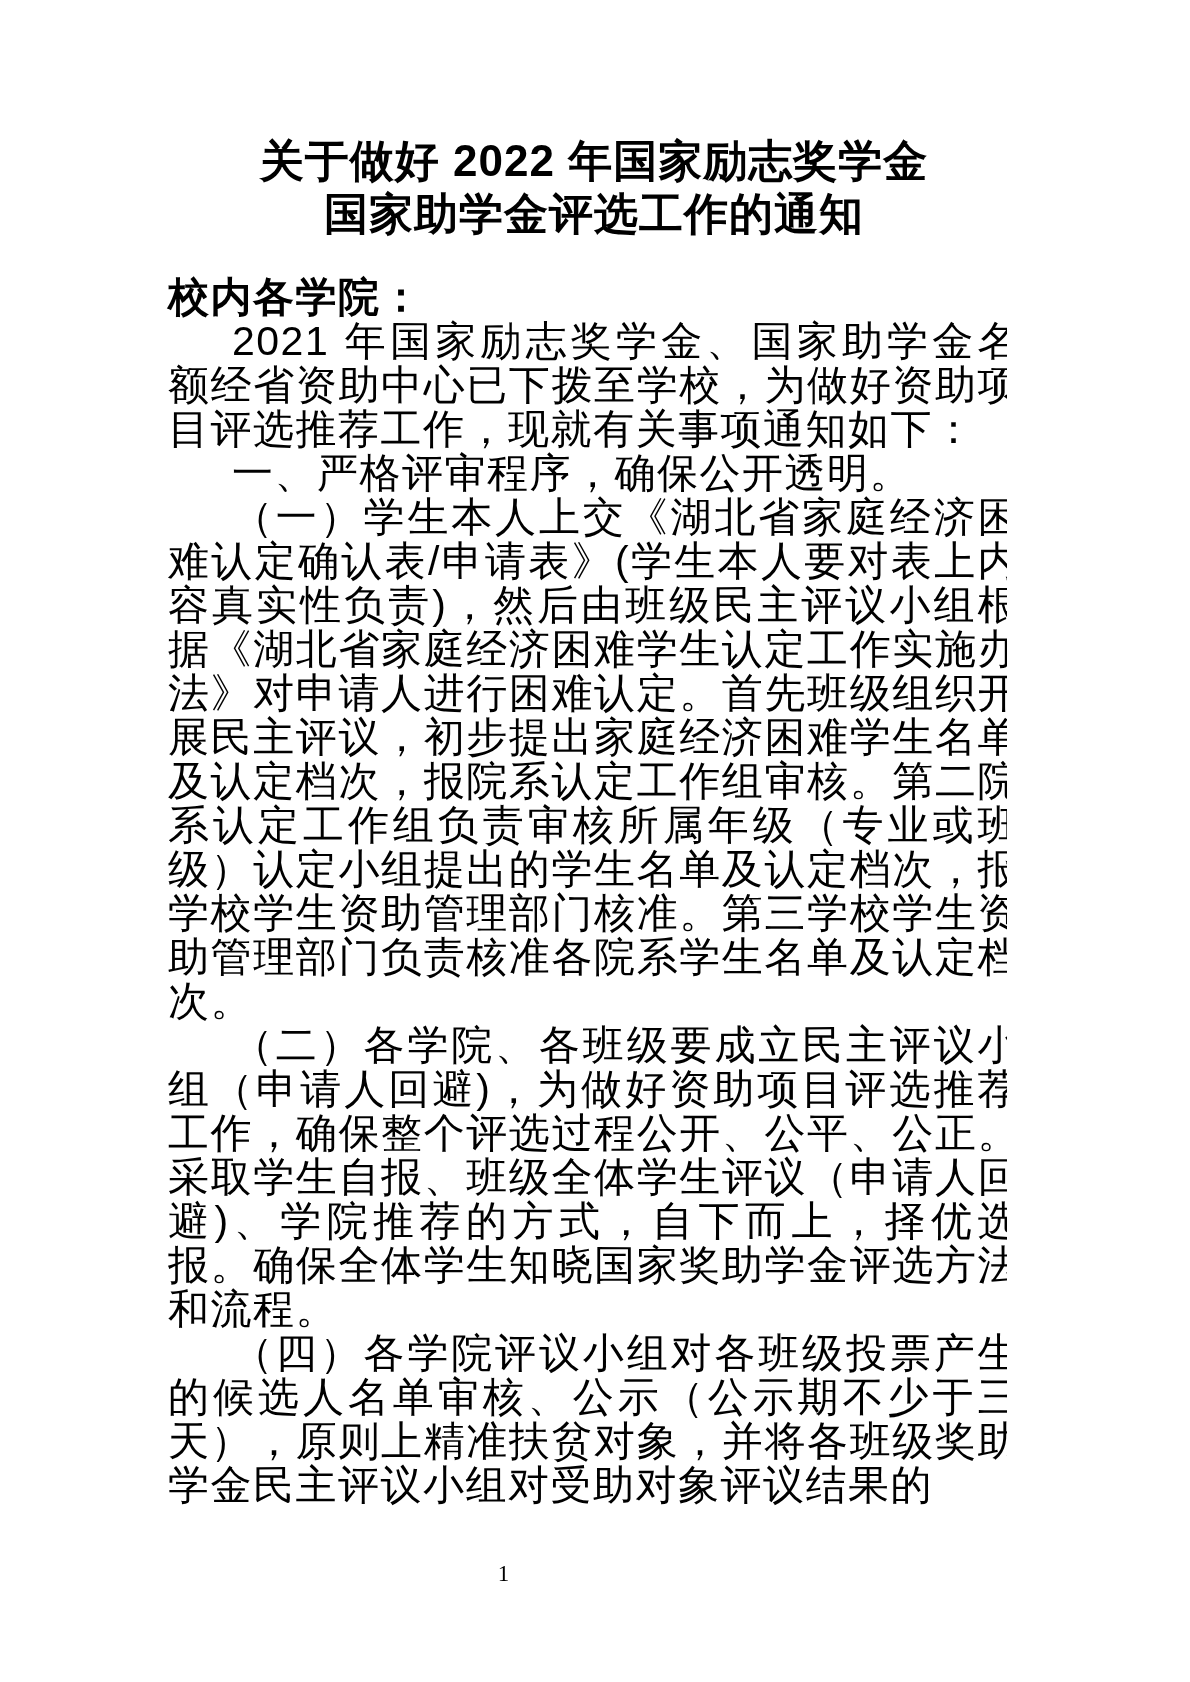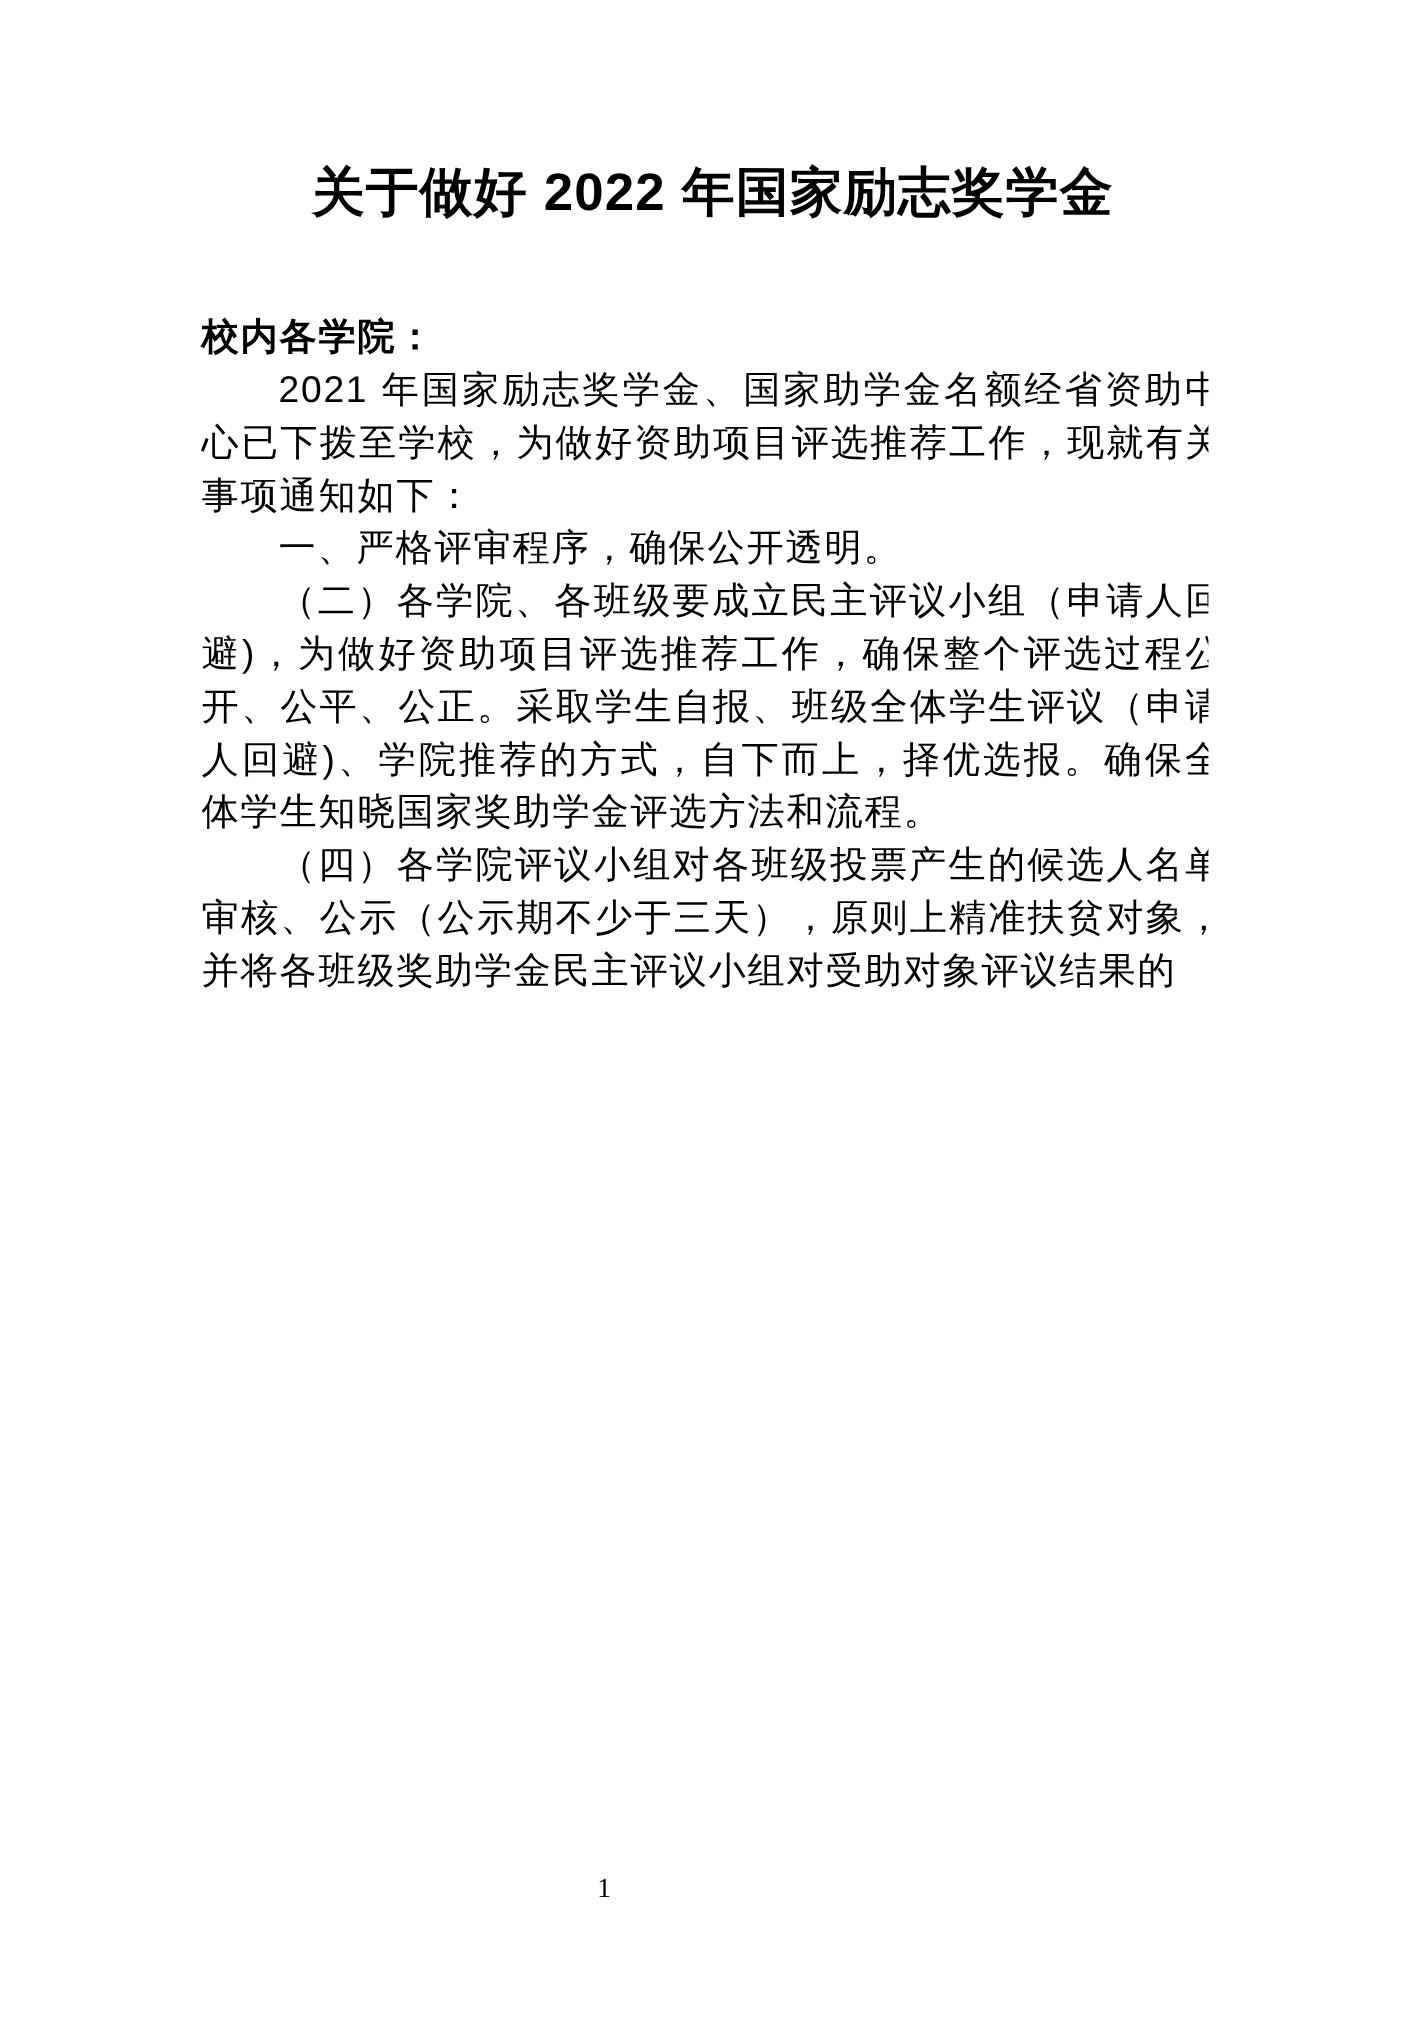--- a/index.html
+++ b/index.html
@@ -72,6 +72,7 @@
   <div class="content">
     <h1 class="doc-title">
         <span class="title-line">关于做好 2022 年国家励志奖学金</span>
+        <span class="title-line">国家助学金评选工作的通知</span>
       </h1>
     <div class="body-text">
       <p class="salutation">校内各学院：</p>

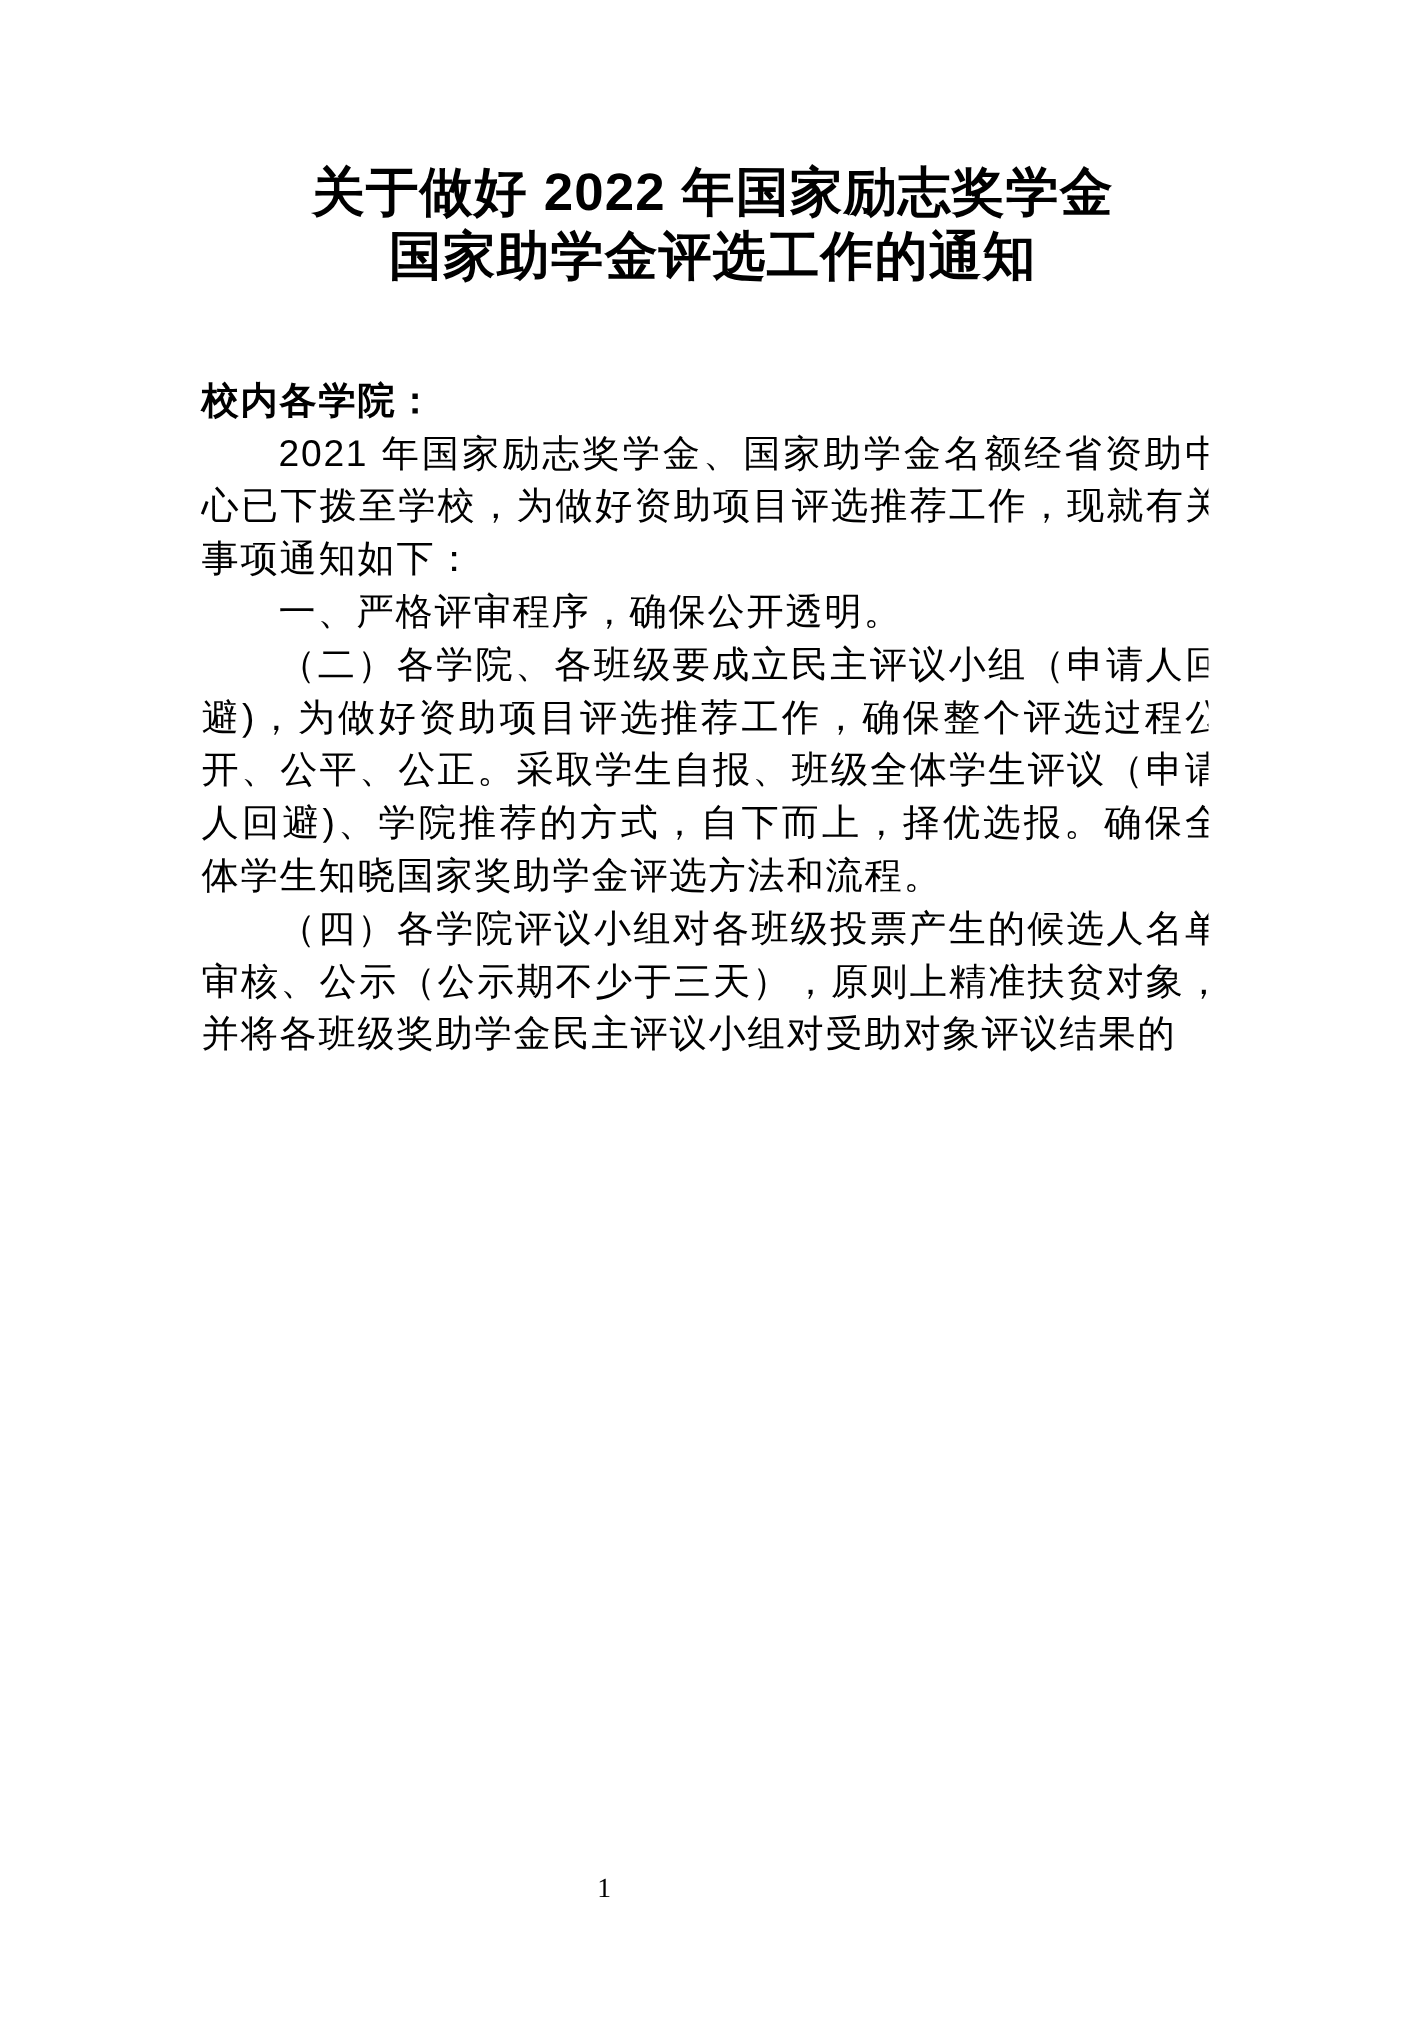--- a/index.html
+++ b/index.html
@@ -35,8 +35,8 @@
     white-space: nowrap;
   }
   .body-text {
-    margin-top: 72px;
-    font-size: 31px;
+    margin-top: 35px;
+    font-size: 41px;
     line-height: 44px;
     text-align: justify;
     letter-spacing: 1.5px;

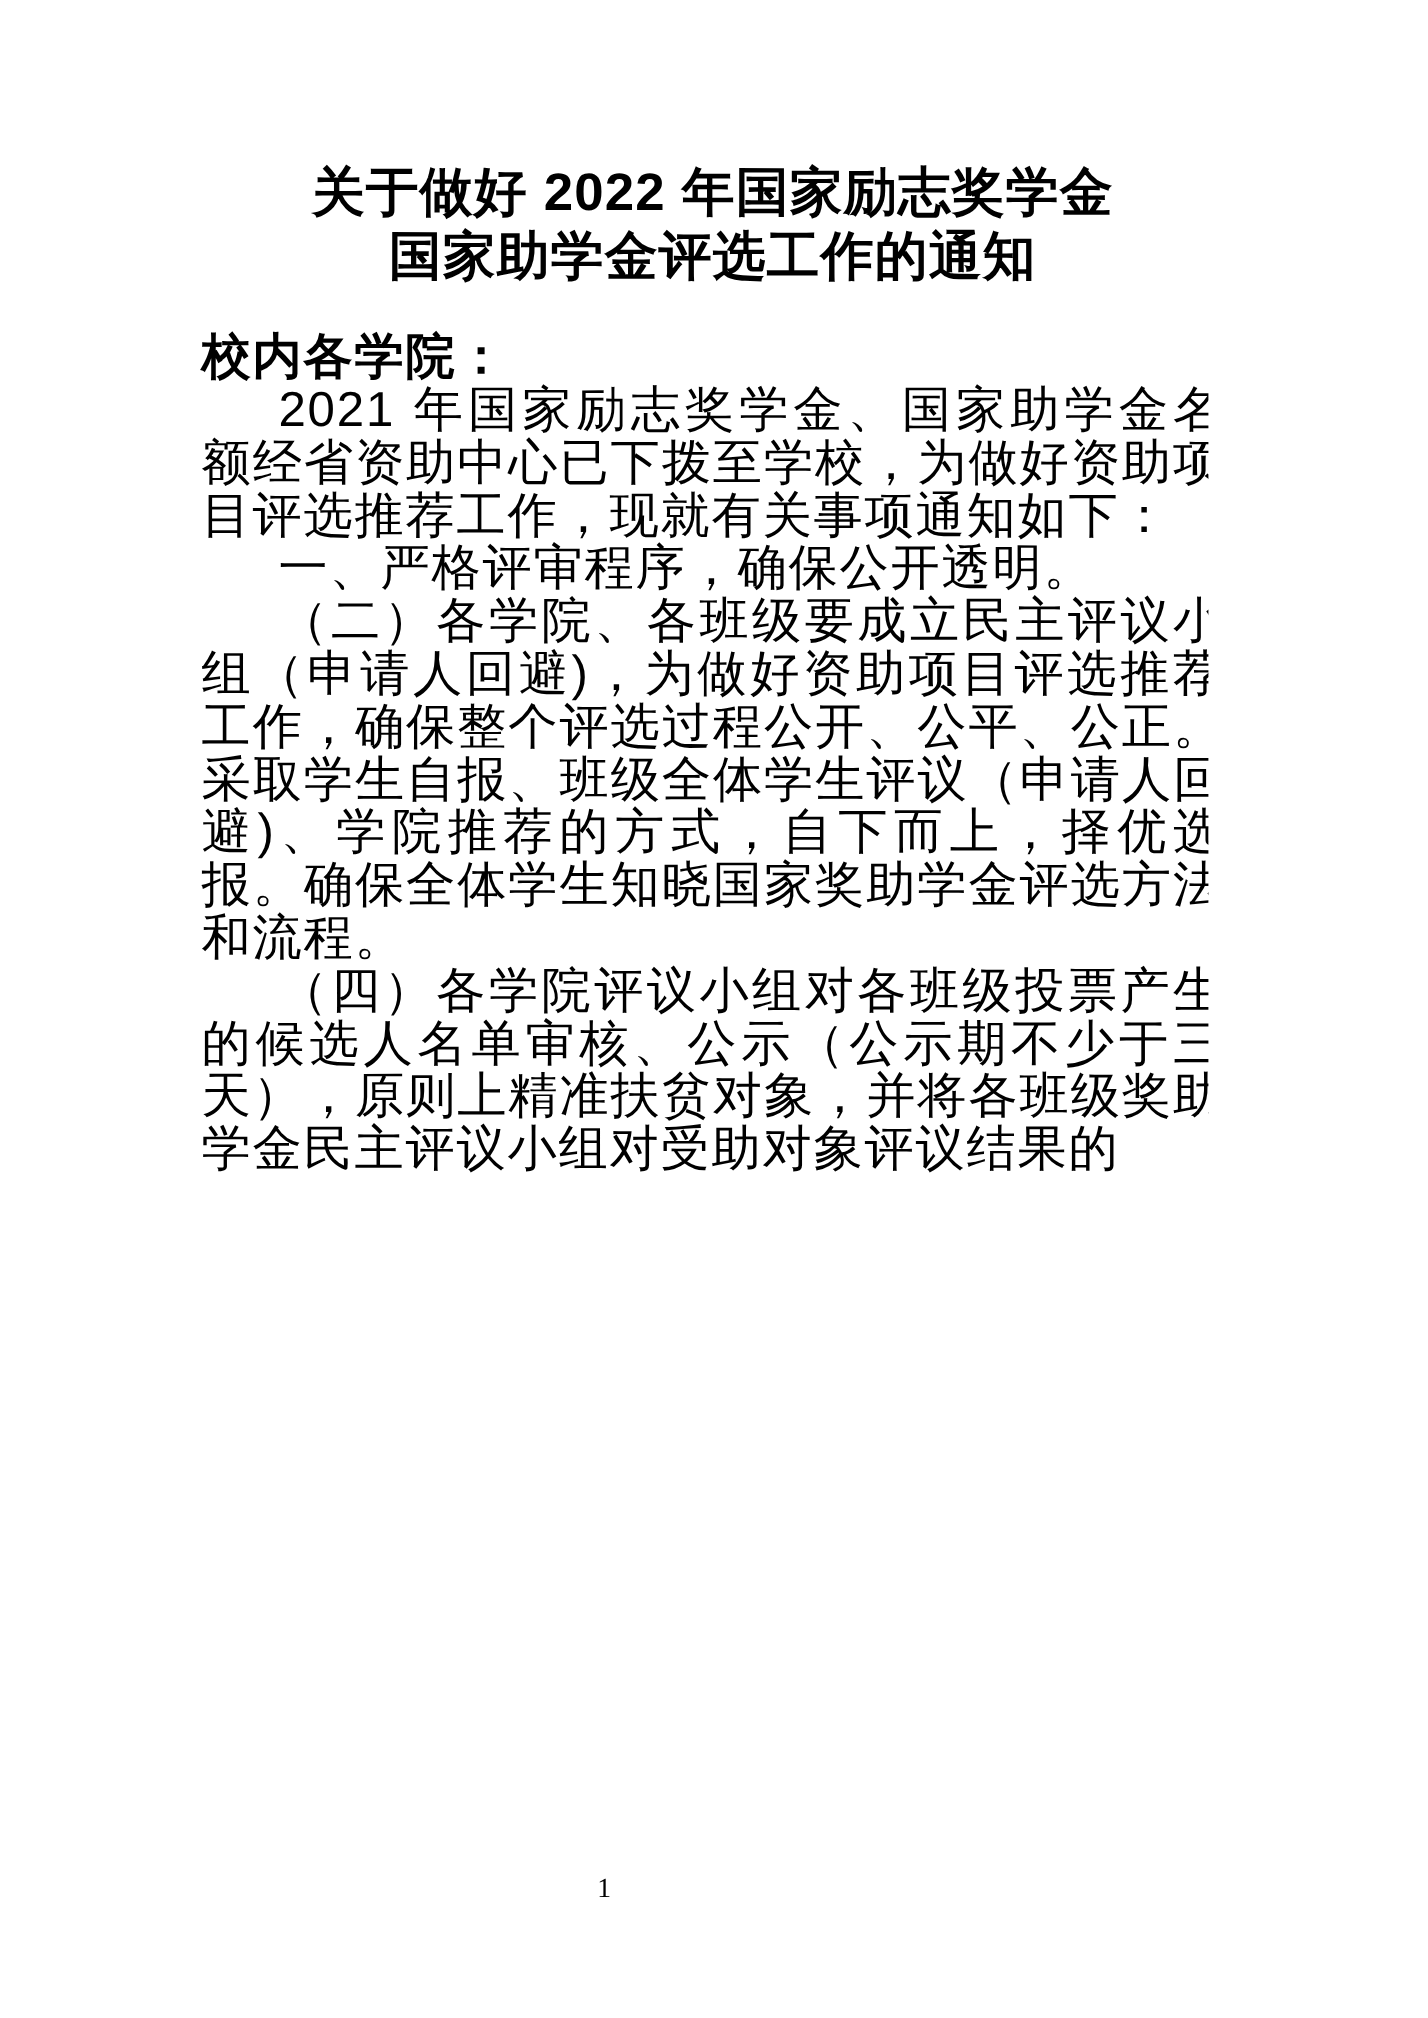--- a/index.html
+++ b/index.html
@@ -78,6 +78,7 @@
       <p class="salutation">校内各学院：</p>
       <p class="para">2021 年国家励志奖学金、国家助学金名额经省资助中心已下拨至学校，为做好资助项目评选推荐工作，现就有关事项通知如下：</p>
       <p class="para bold">一、严格评审程序，确保公开透明。</p>
+      <p class="para">（一）学生本人上交《湖北省家庭经济困难认定确认表/申请表》(学生本人要对表上内容真实性负责)，然后由班级民主评议小组根据《湖北省家庭经济困难学生认定工作实施办法》对申请人进行困难认定。首先班级组织开展民主评议，初步提出家庭经济困难学生名单及认定档次，报院系认定工作组审核。第二院系认定工作组负责审核所属年级（专业或班级）认定小组提出的学生名单及认定档次，报学校学生资助管理部门核准。第三学校学生资助管理部门负责核准各院系学生名单及认定档次。</p>
       <p class="para"><span>（二）各学院、各班级要成立民主评议小组（申请人回避)，</span><span class="bold">为做好资助项目评选推荐工作，确保整个评选过程公开、公平、公正。</span><span>采取学生自报、</span><span class="bold">班级全体学生评议（申请人回避)</span><span>、学院推荐的方式，自下而上，择优选报。确保全体学生知晓国家奖助学金评选方法和流程。</span></p>
       <p class="para">（四）各学院评议小组对各班级投票产生的候选人名单审核、公示（公示期不少于三天），原则上精准扶贫对象，并将各班级奖助学金民主评议小组对受助对象评议结果的</p>
     </div>

